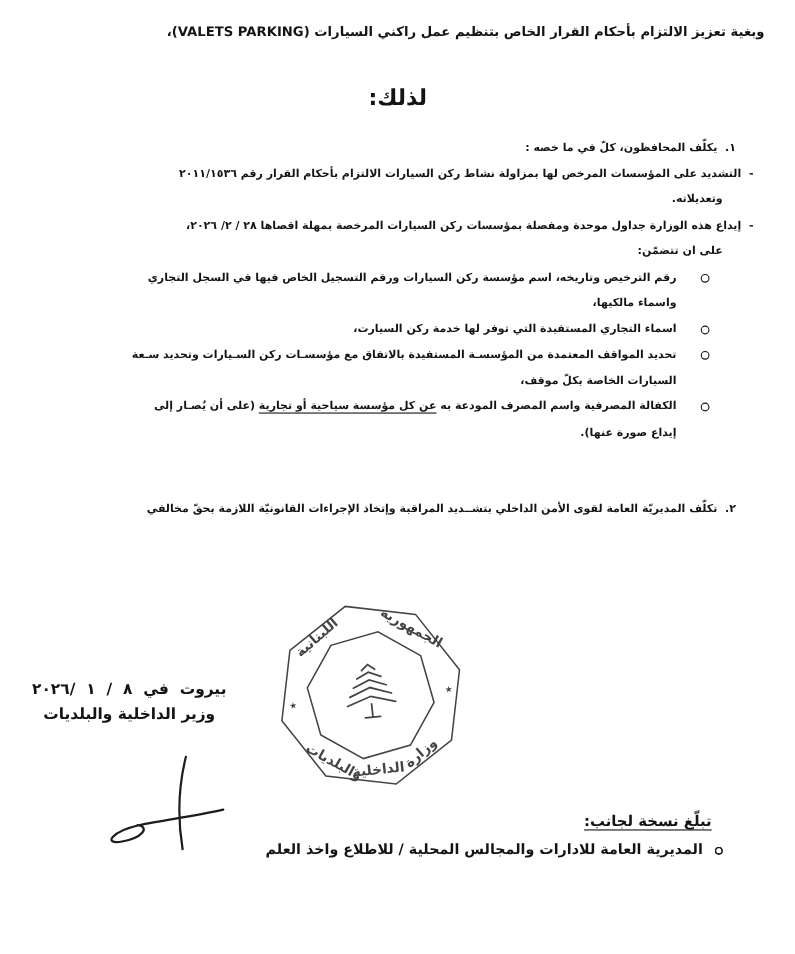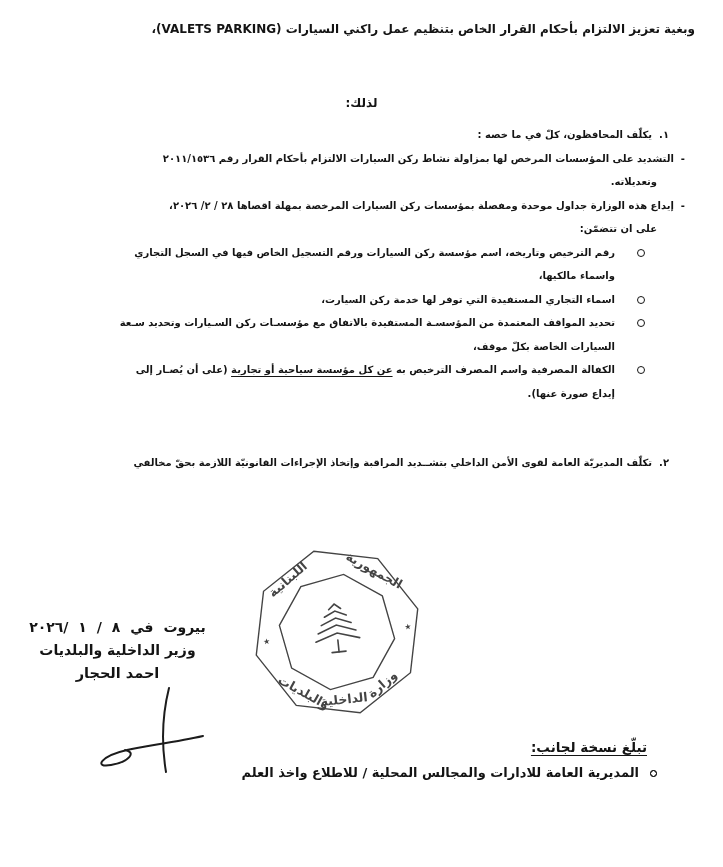--- a/index.html
+++ b/index.html
@@ -10,7 +10,7 @@
   }
   .line{line-height:23.5px;height:23.5px;white-space:nowrap;font-size:10px;}
   .intro{position:absolute;top:22px;right:28px;left:28px;text-align:right;font-size:12px;white-space:nowrap;}
-  .therefore{position:absolute;top:96px;left:0;width:100%;text-align:center;font-size:12px;}
+  .therefore{position:absolute;top:76px;left:0;width:100%;text-align:center;font-size:20px;}
   .content{position:absolute;top:123px;right:28px;left:20px;}
   .heading-row{margin-right:26px;}
   .num{margin-left:7px;}

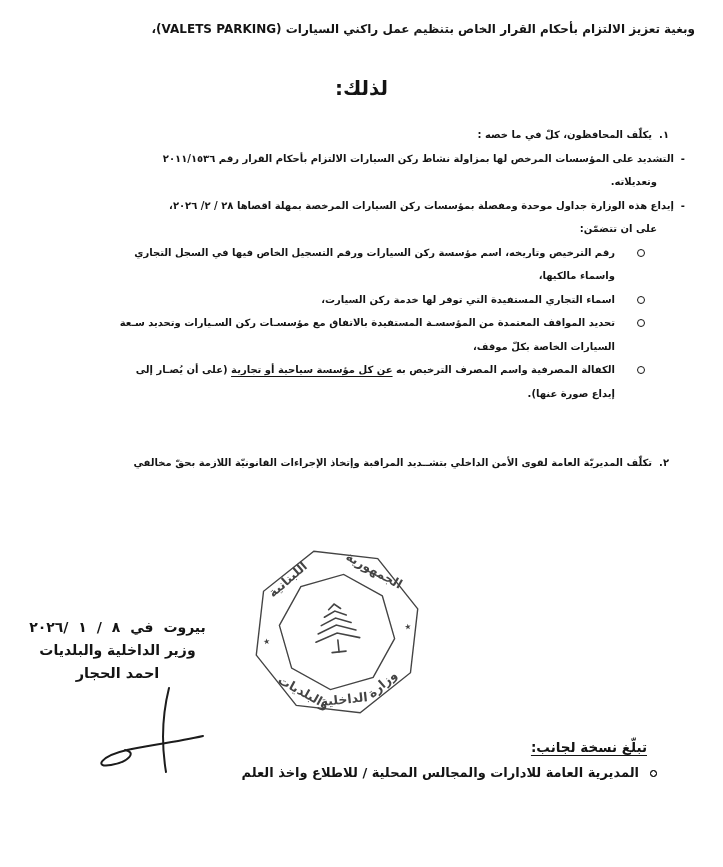--- a/index.html
+++ b/index.html
@@ -83,7 +83,7 @@
 
     <div class="circle-item">
       <span class="cmark"></span>
-      <div class="line"><span>الكفالة المصرفية واسم المصرف الترخيص به </span><span class="u">عن كل مؤسسة سياحية أو تجارية</span><span> (على أن يُصـار إلى</span></div>
+      <div class="line"><span>الكفالة المصرفية واسم المصرف المودعة به </span><span class="u">عن كل مؤسسة سياحية أو تجارية</span><span> (على أن يُصـار إلى</span></div>
       <div class="line">إيداع صورة عنها).</div>
     </div>
   </div>

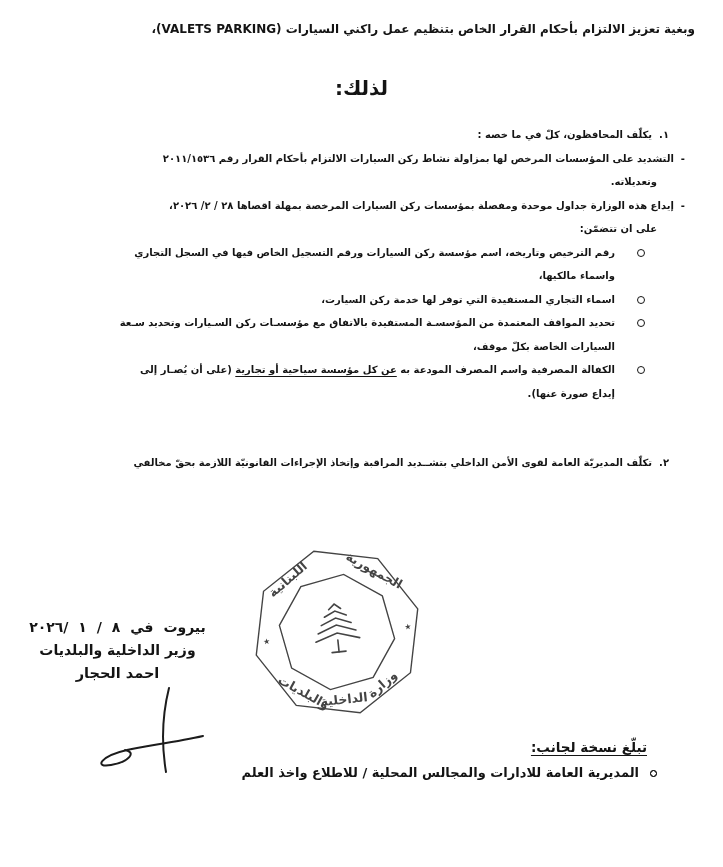--- a/index.html
+++ b/index.html
@@ -122,7 +122,6 @@
   <div class="sigblock">
     <div class="sline dateline">بيروت في ٨ / ١ /٢٠٢٦</div>
     <div class="sline">وزير الداخلية والبلديات</div>
-    <div class="sline nameline">احمد الحجار</div>
   </div>
 
   <svg class="sigmark" viewBox="0 0 130 92">

